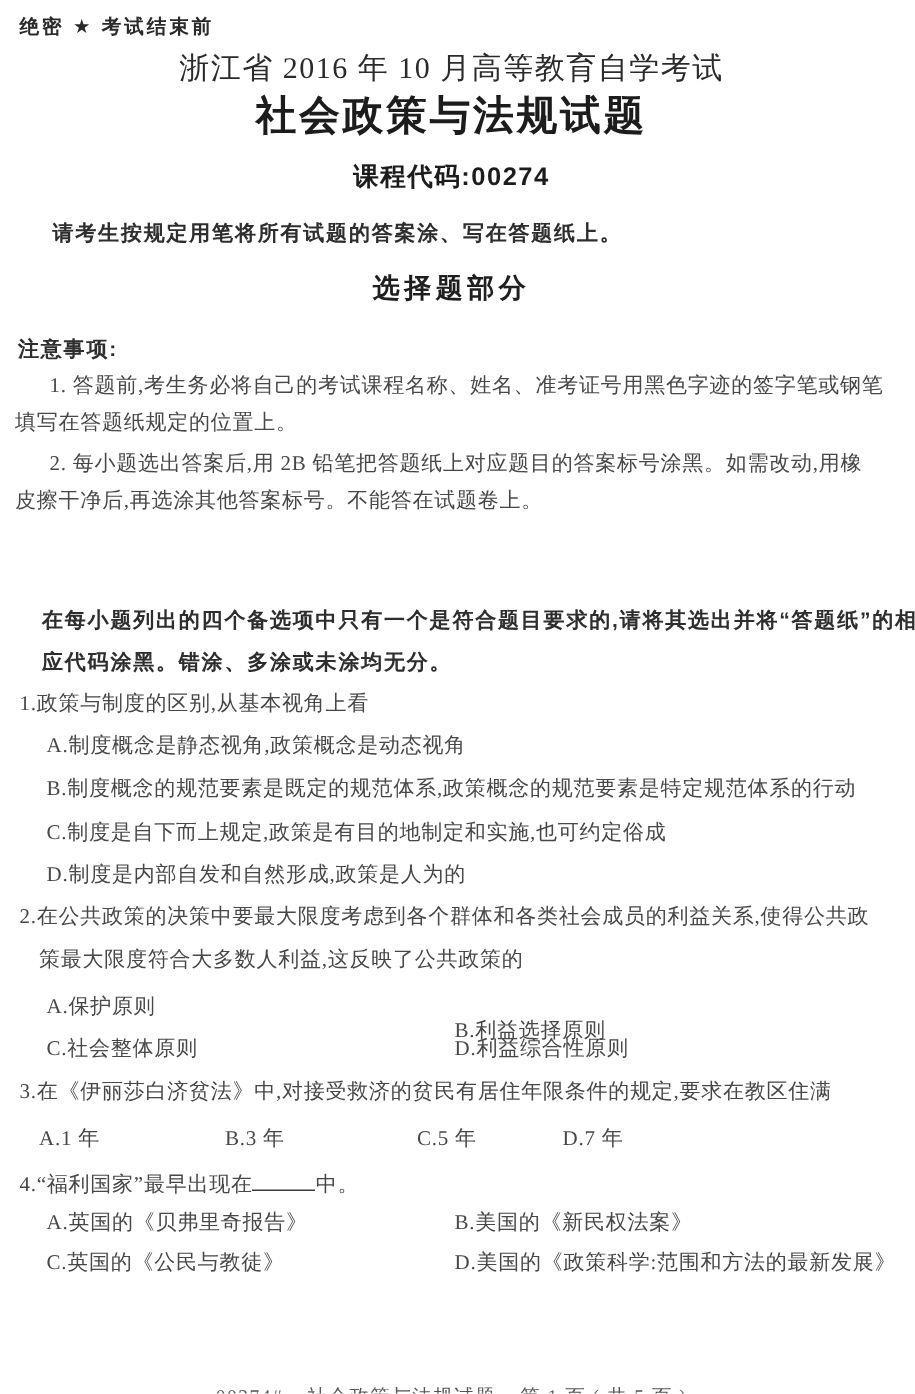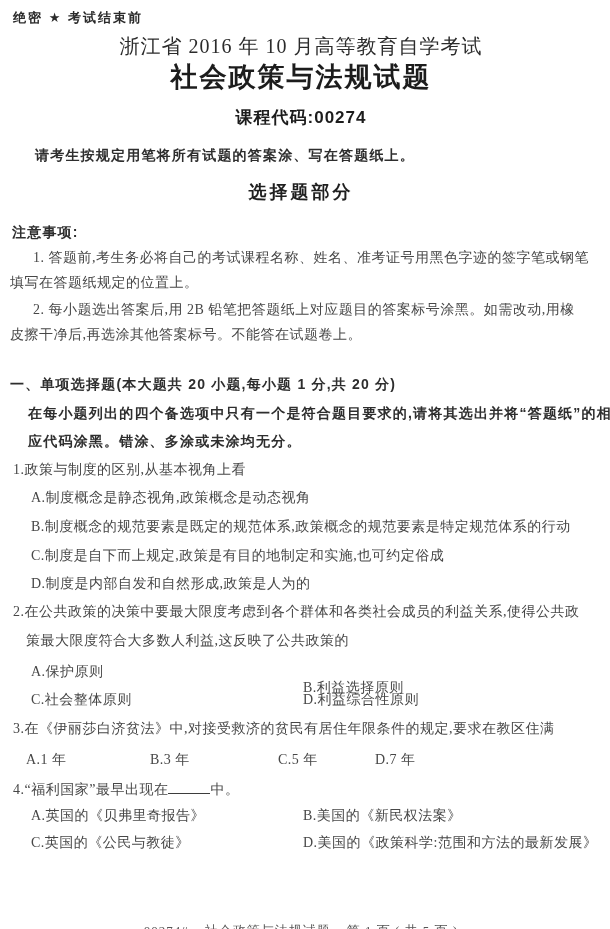--- a/index.html
+++ b/index.html
@@ -73,7 +73,6 @@
   <div class="line serif" style="top:302px; left:33px;">2. 每小题选出答案后,用 2B 铅笔把答题纸上对应题目的答案标号涂黑。如需改动,用橡</div>
   <div class="line serif" style="top:327px; left:10px;">皮擦干净后,再选涂其他答案标号。不能答在试题卷上。</div>
 
-  <div class="line bsans" style="top:376px; left:10px;">一、单项选择题(本大题共 20 小题,每小题 1 分,共 20 分)</div>
   <div class="line bsans" style="top:405px; left:28px;">在每小题列出的四个备选项中只有一个是符合题目要求的,请将其选出并将“答题纸”的相</div>
   <div class="line bsans" style="top:433px; left:28px;">应代码涂黑。错涂、多涂或未涂均无分。</div>
 

